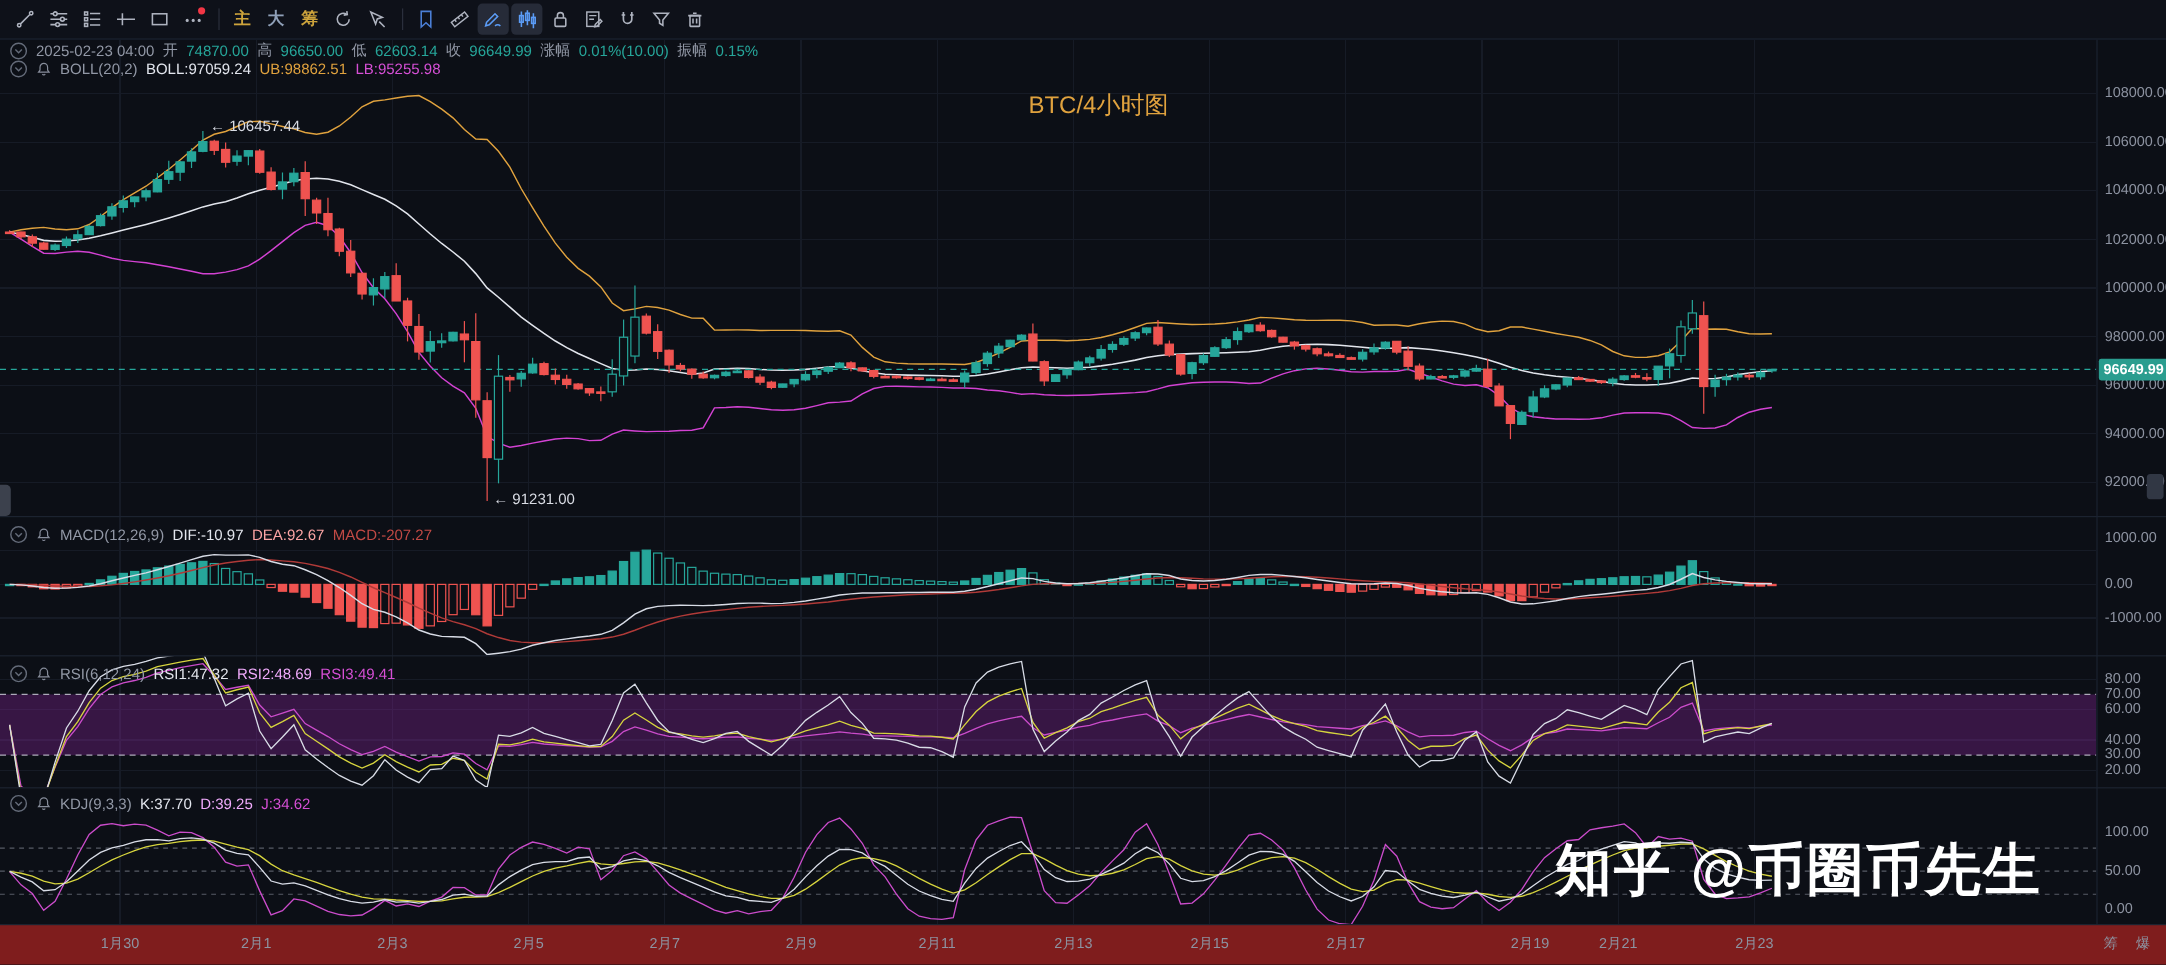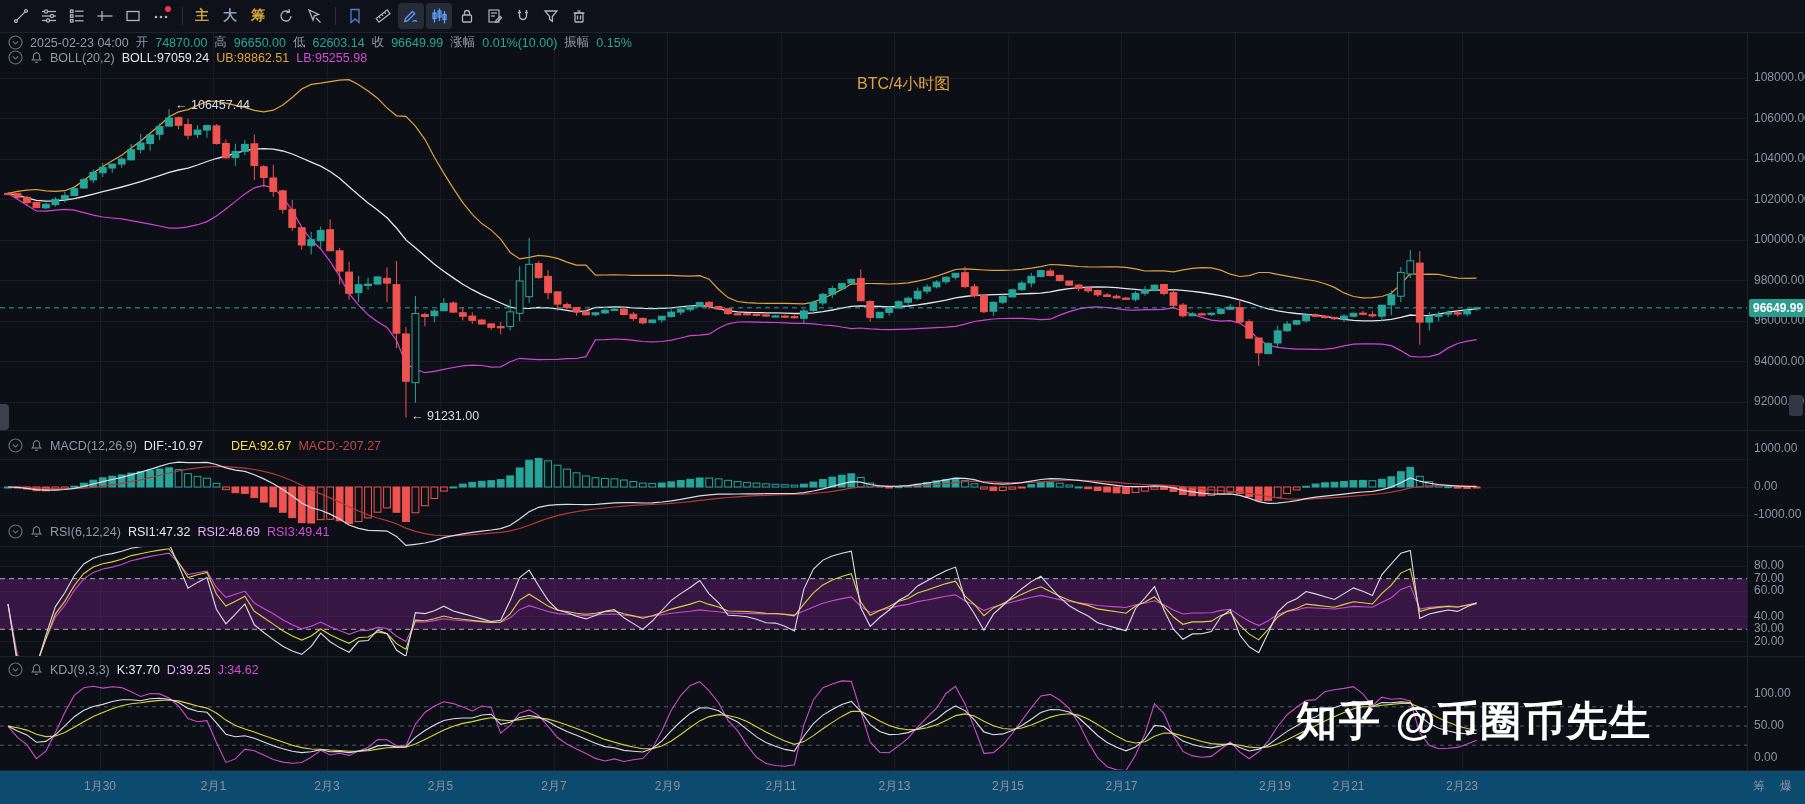--- a/index.html
+++ b/index.html
@@ -40,7 +40,7 @@
   .textra{position:absolute;top:7px;font-size:12px;color:#8d93a1;}
   .sep{position:absolute;left:0;width:1805px;height:1px;background:#1c2330;z-index:4;}
   
-  .title{position:absolute;left:857px;top:74px;font-size:16px;color:#e0a23e;z-index:6;white-space:nowrap;}
+  .title{position:absolute;left:857px;top:74px;font-size:20px;color:#e0a23e;z-index:6;white-space:nowrap;}
   .ann{position:absolute;font-size:12.5px;color:#d9dce4;z-index:6;white-space:nowrap;}
   .watermark{position:absolute;left:1296px;top:694px;font-size:41px;font-weight:bold;color:#ffffff;
              letter-spacing:2px;z-index:9;white-space:nowrap;}

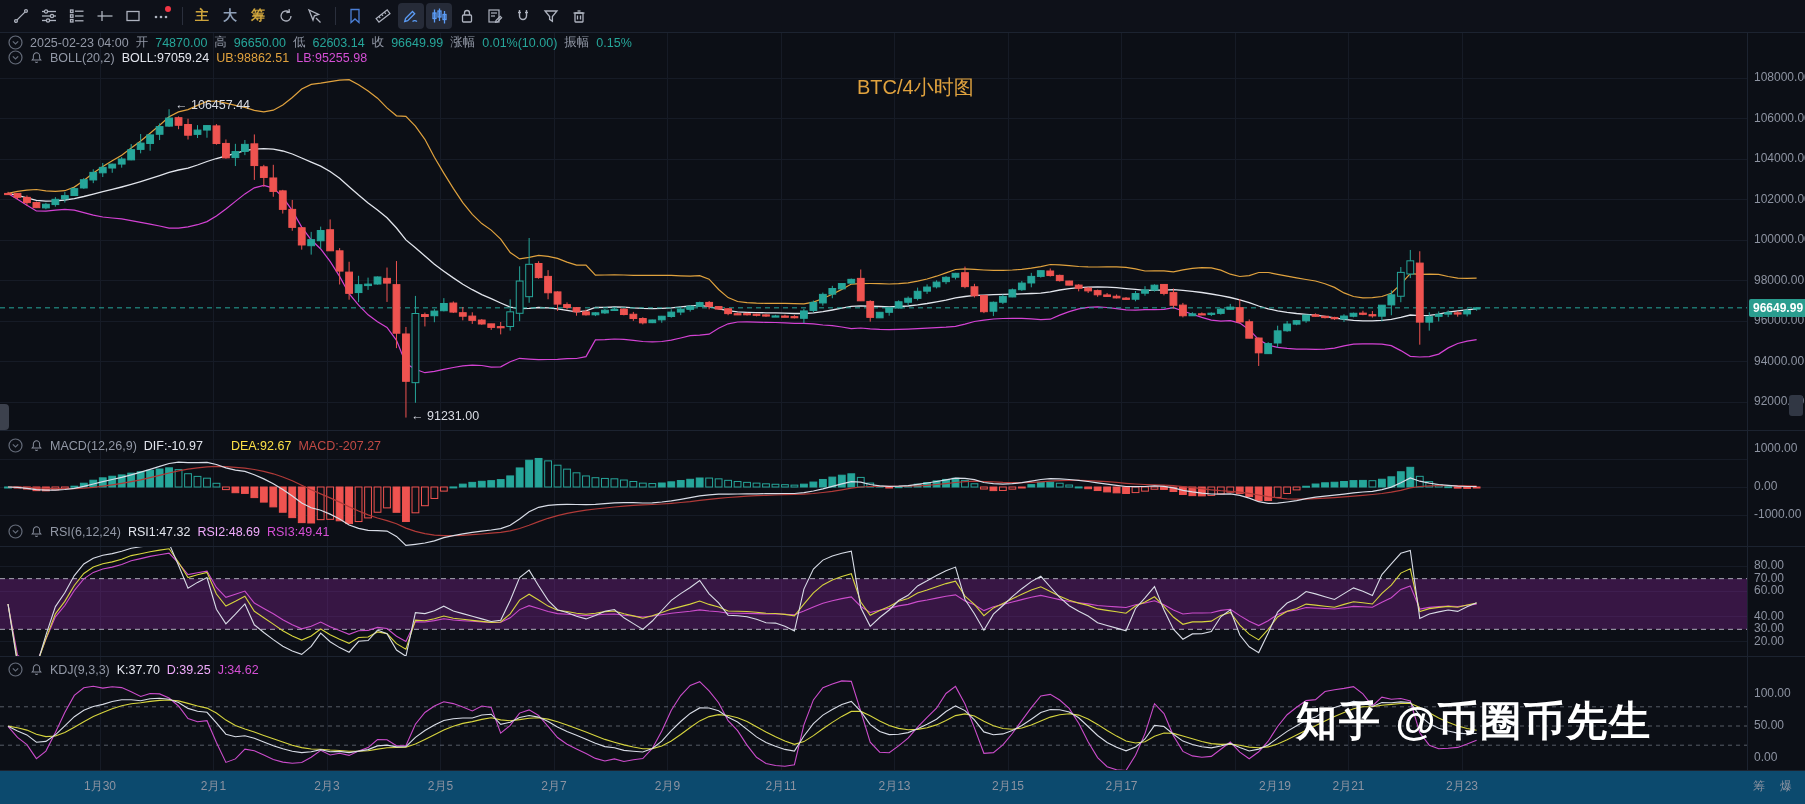--- a/index.html
+++ b/index.html
@@ -26,7 +26,7 @@
   .row .gold{color:#e0a23e;text-align:right;}
   .row .mag{color:#d54fd5;}
   .row .yel{color:#f0abfc;}
-  .row .red1{color:#fde047;margin-left:21px;}
+  .row .red1{color:#fca5a5;}
   .row .red2{color:#c14a45;}
   .cicon{display:flex;align-items:center;}
   

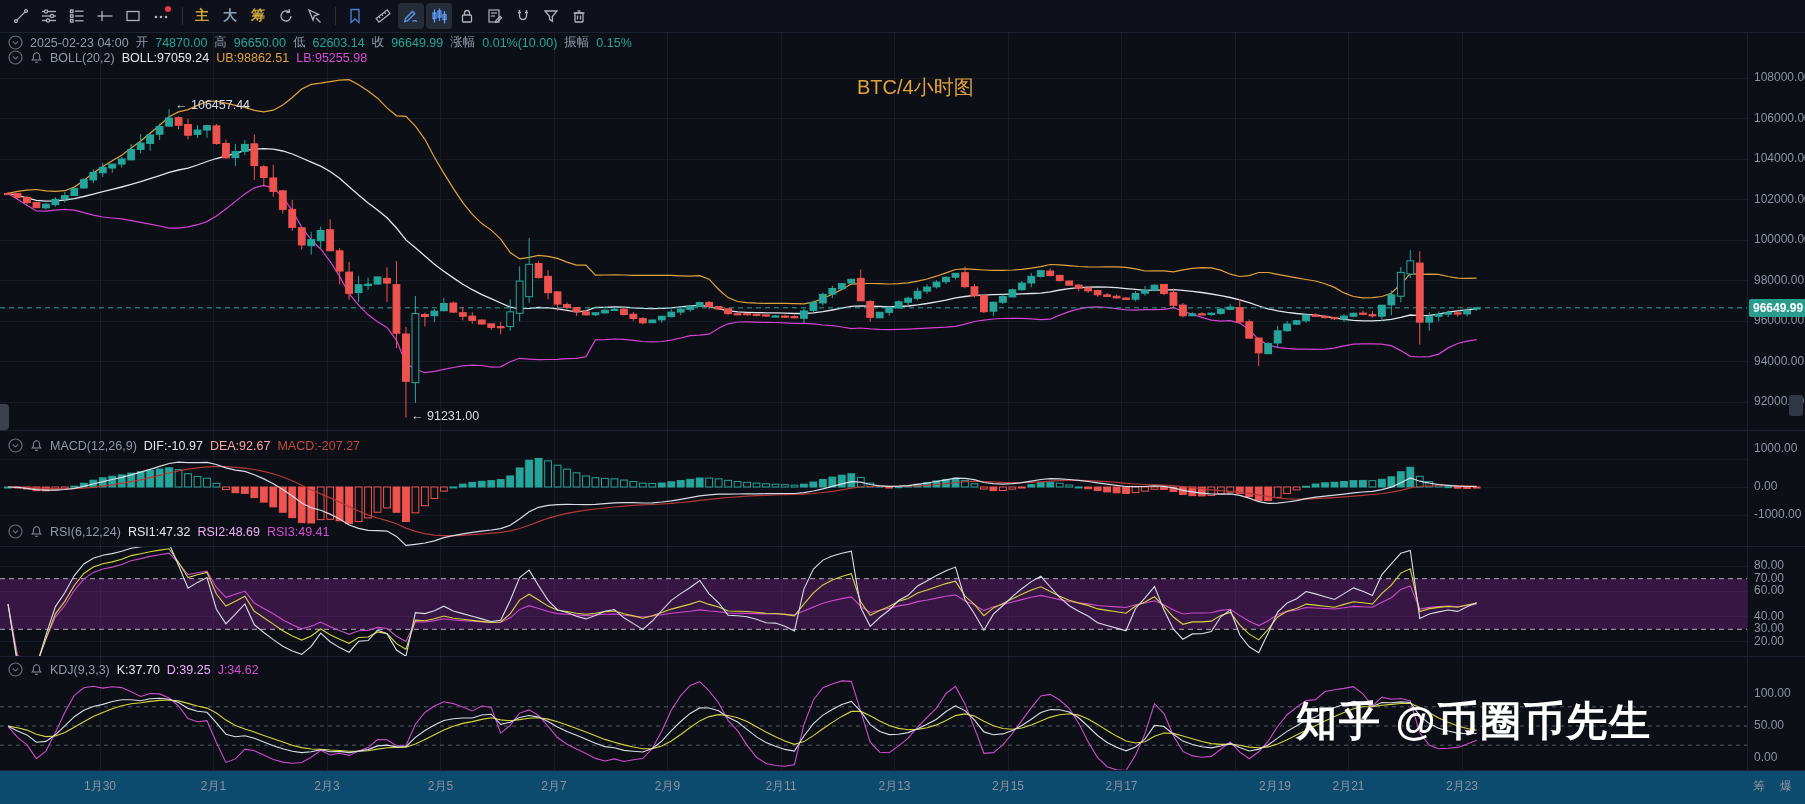--- a/index.html
+++ b/index.html
@@ -793,7 +793,7 @@
     <span class="red2">MACD:-207.27</span>
   </div>
 
-  <div class="row" style="left:8px;top:524px">
+  <div class="row" style="left:8px;top:554px">
     <span class="cicon">
         <svg width="15" height="15" viewBox="0 0 15 15" fill="none" stroke="#646b79" stroke-width="1.2">
           <circle cx="7.5" cy="7.5" r="6.5"></circle>

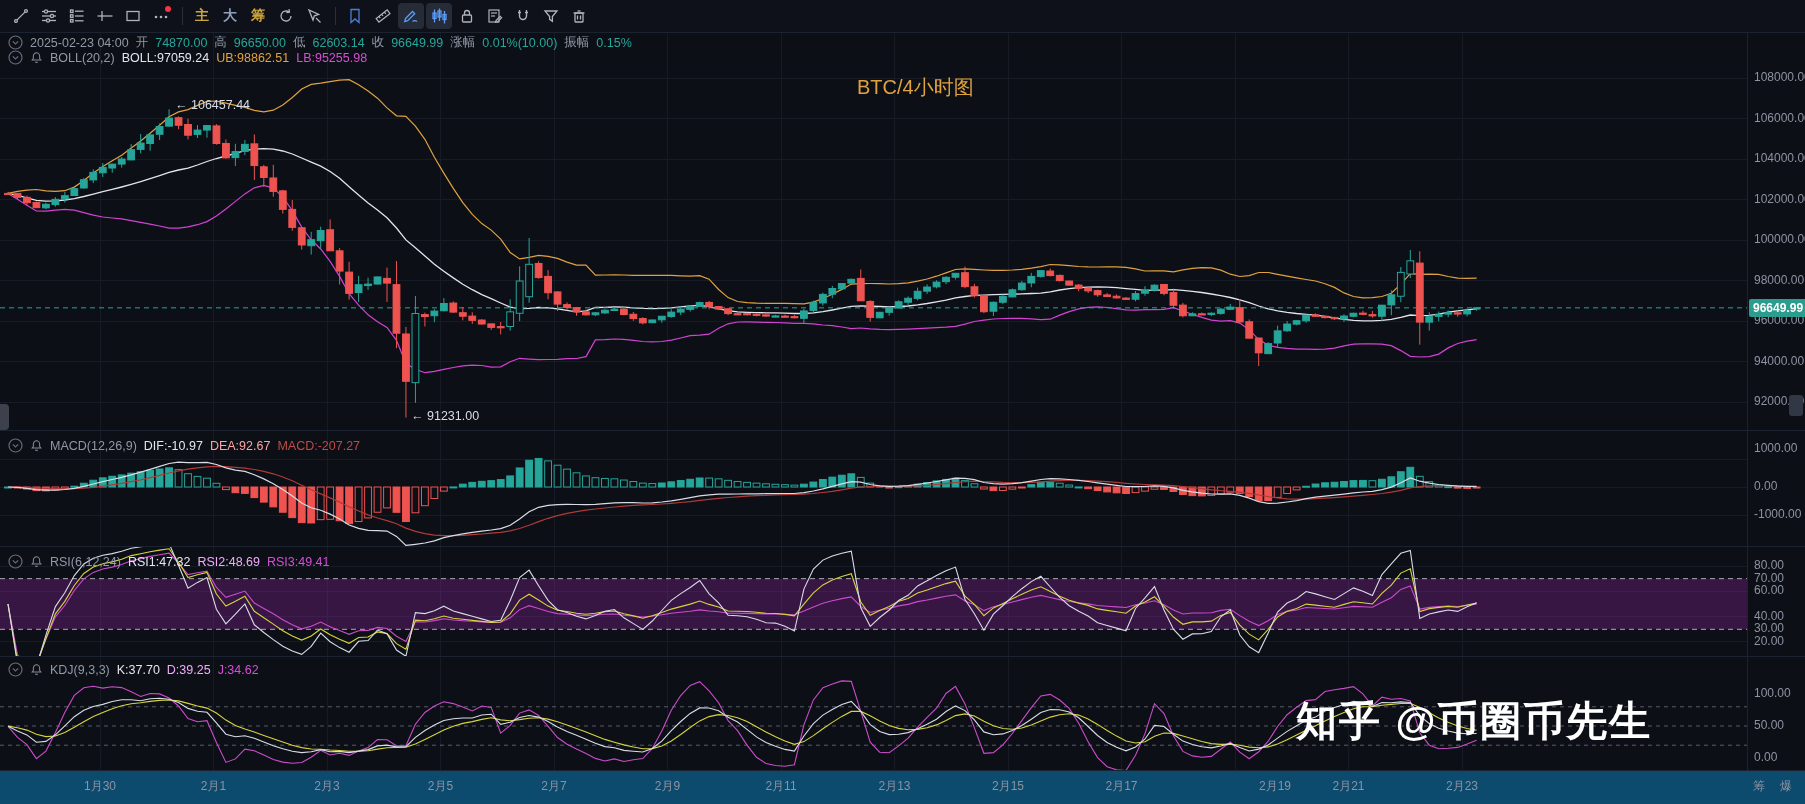--- a/index.html
+++ b/index.html
@@ -42,7 +42,7 @@
   
   .title{position:absolute;left:857px;top:74px;font-size:20px;color:#e0a23e;z-index:6;white-space:nowrap;}
   .ann{position:absolute;font-size:12.5px;color:#d9dce4;z-index:6;white-space:nowrap;}
-  .watermark{position:absolute;left:1296px;top:694px;font-size:41px;font-weight:bold;color:#ffffff;
+  .watermark{position:absolute;left:1296px;top:694px;font-size:47px;font-weight:bold;color:#ffffff;
              letter-spacing:2px;z-index:9;white-space:nowrap;}
   .lefttab{position:absolute;left:0;top:404px;width:9px;height:26px;background:#3c414d;
            border-radius:0 4px 4px 0;z-index:6;}

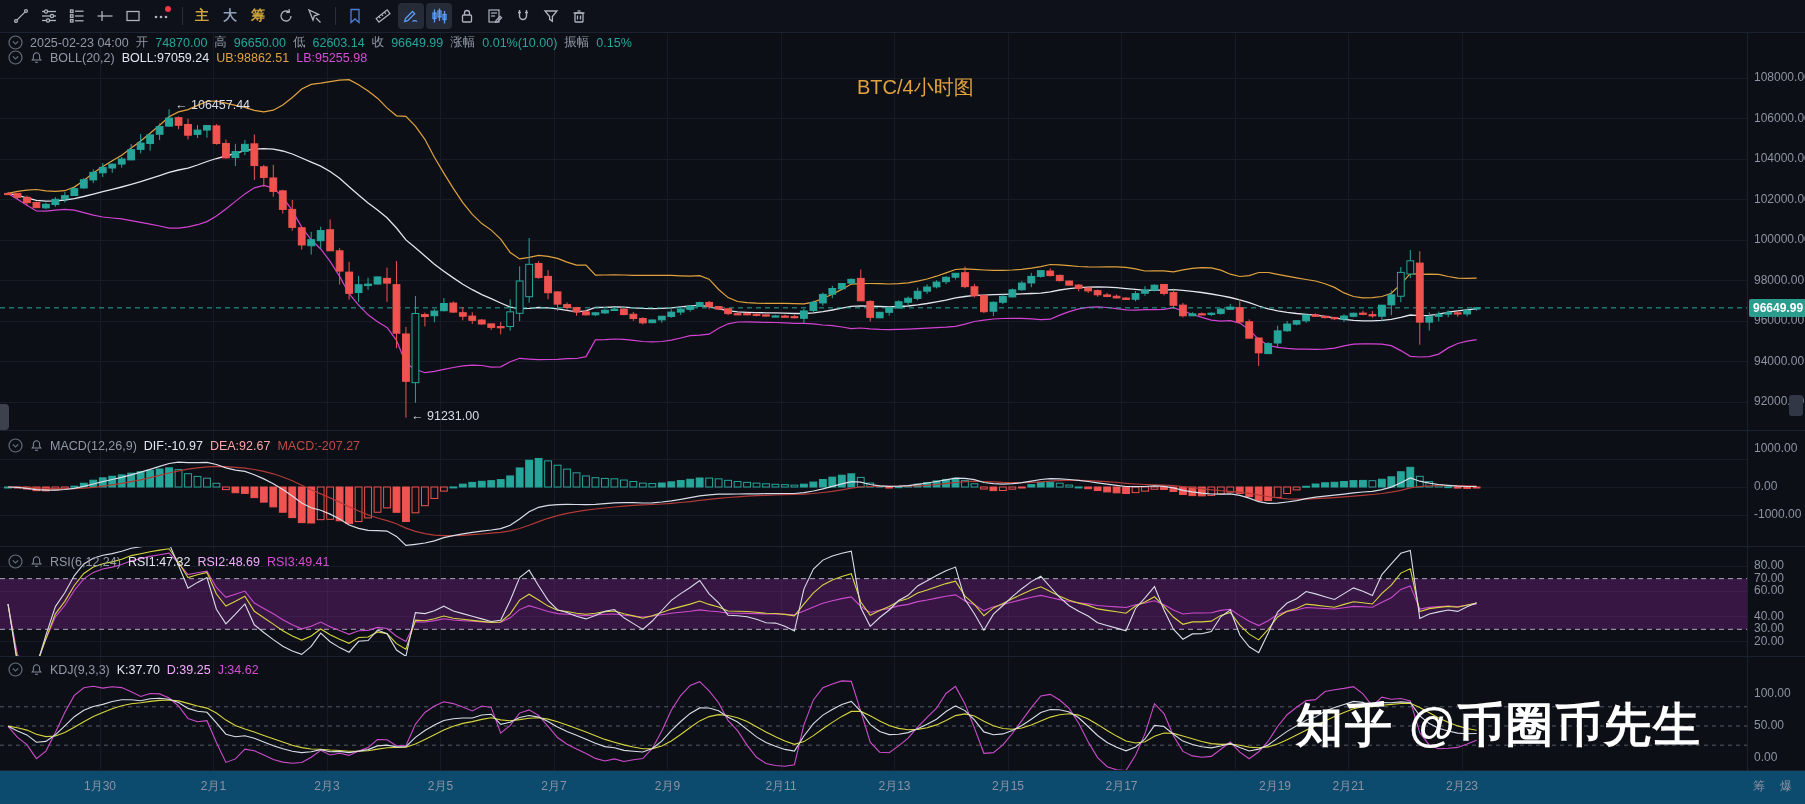--- a/index.html
+++ b/index.html
@@ -35,7 +35,7 @@
   .badge{position:absolute;left:1px;top:266px;width:55px;height:18px;background:#2a9d8f;color:#fff;
          font-size:12px;font-weight:bold;line-height:18px;padding-left:4px;border-radius:2px;z-index:7;}
   .timebar{position:absolute;left:0;top:770px;width:1805px;height:34px;border-top:1px solid #1c2330;
-           background:#0c4a6e;z-index:5;}
+           background:#7f1d1d;z-index:5;}
   .tlabel{position:absolute;top:7px;transform:translateX(-50%);font-size:12px;color:#8d93a1;white-space:nowrap;}
   .textra{position:absolute;top:7px;font-size:12px;color:#8d93a1;}
   .sep{position:absolute;left:0;width:1805px;height:1px;background:#1c2330;z-index:4;}

